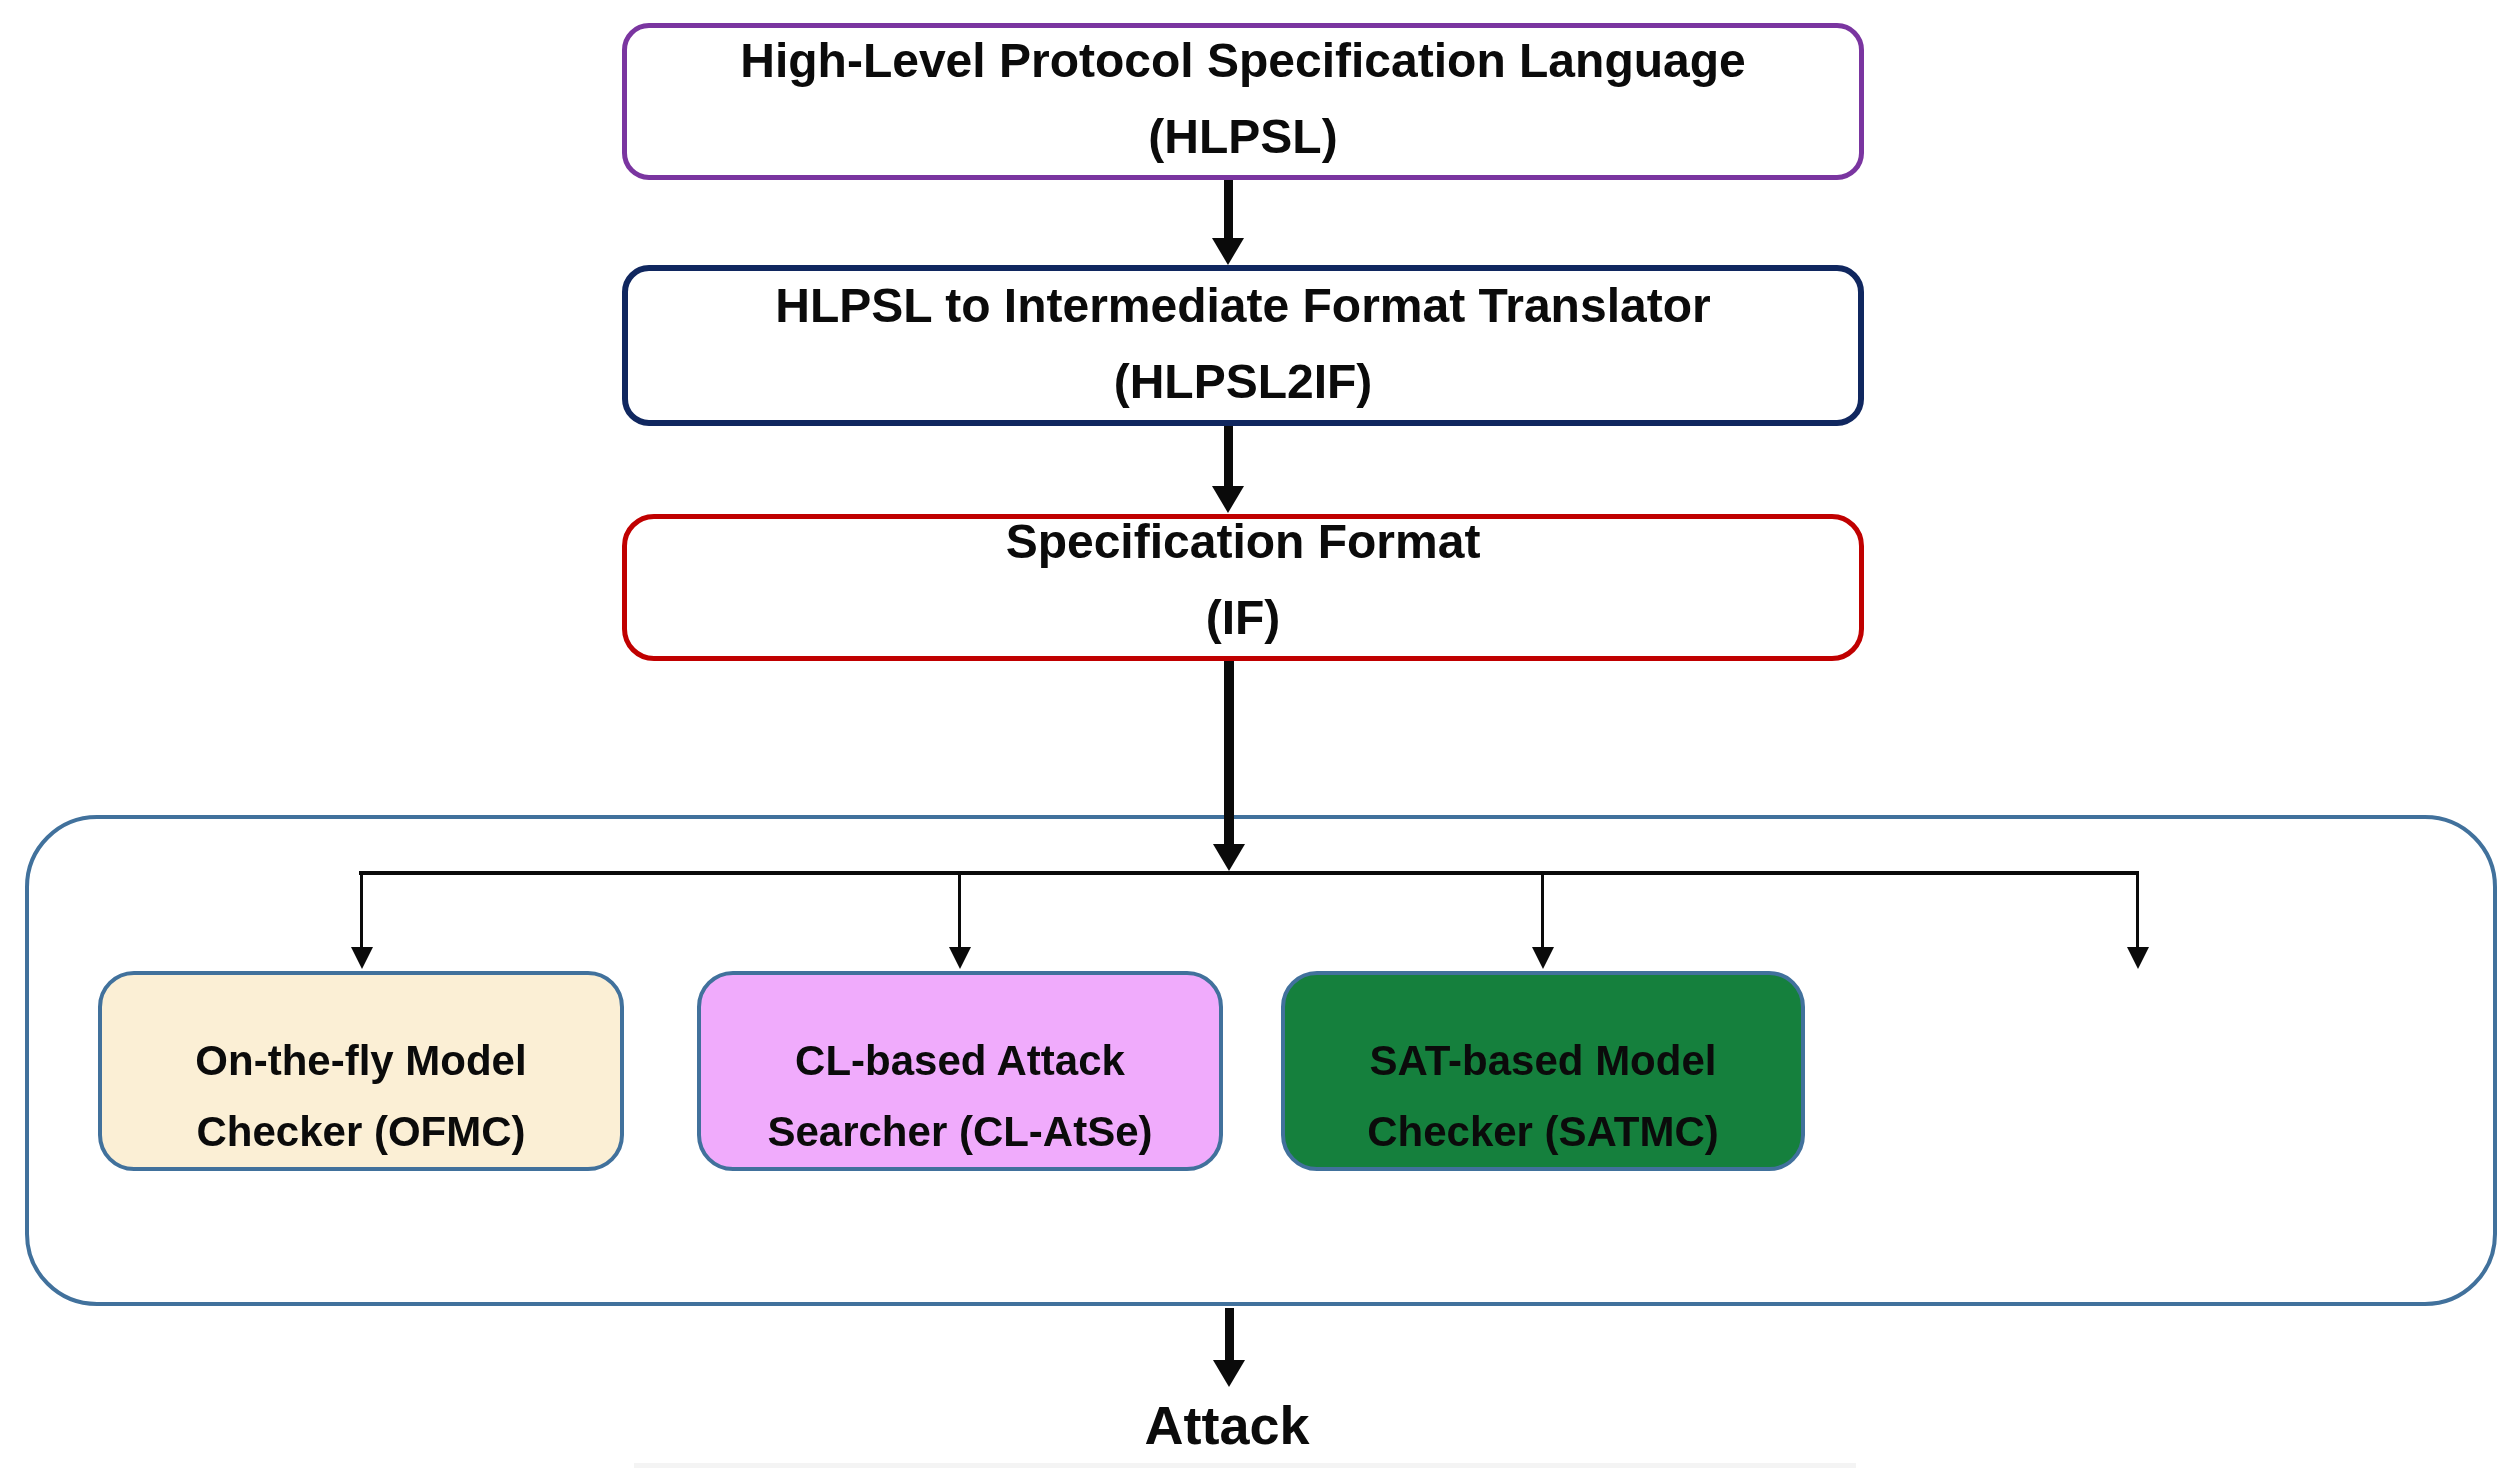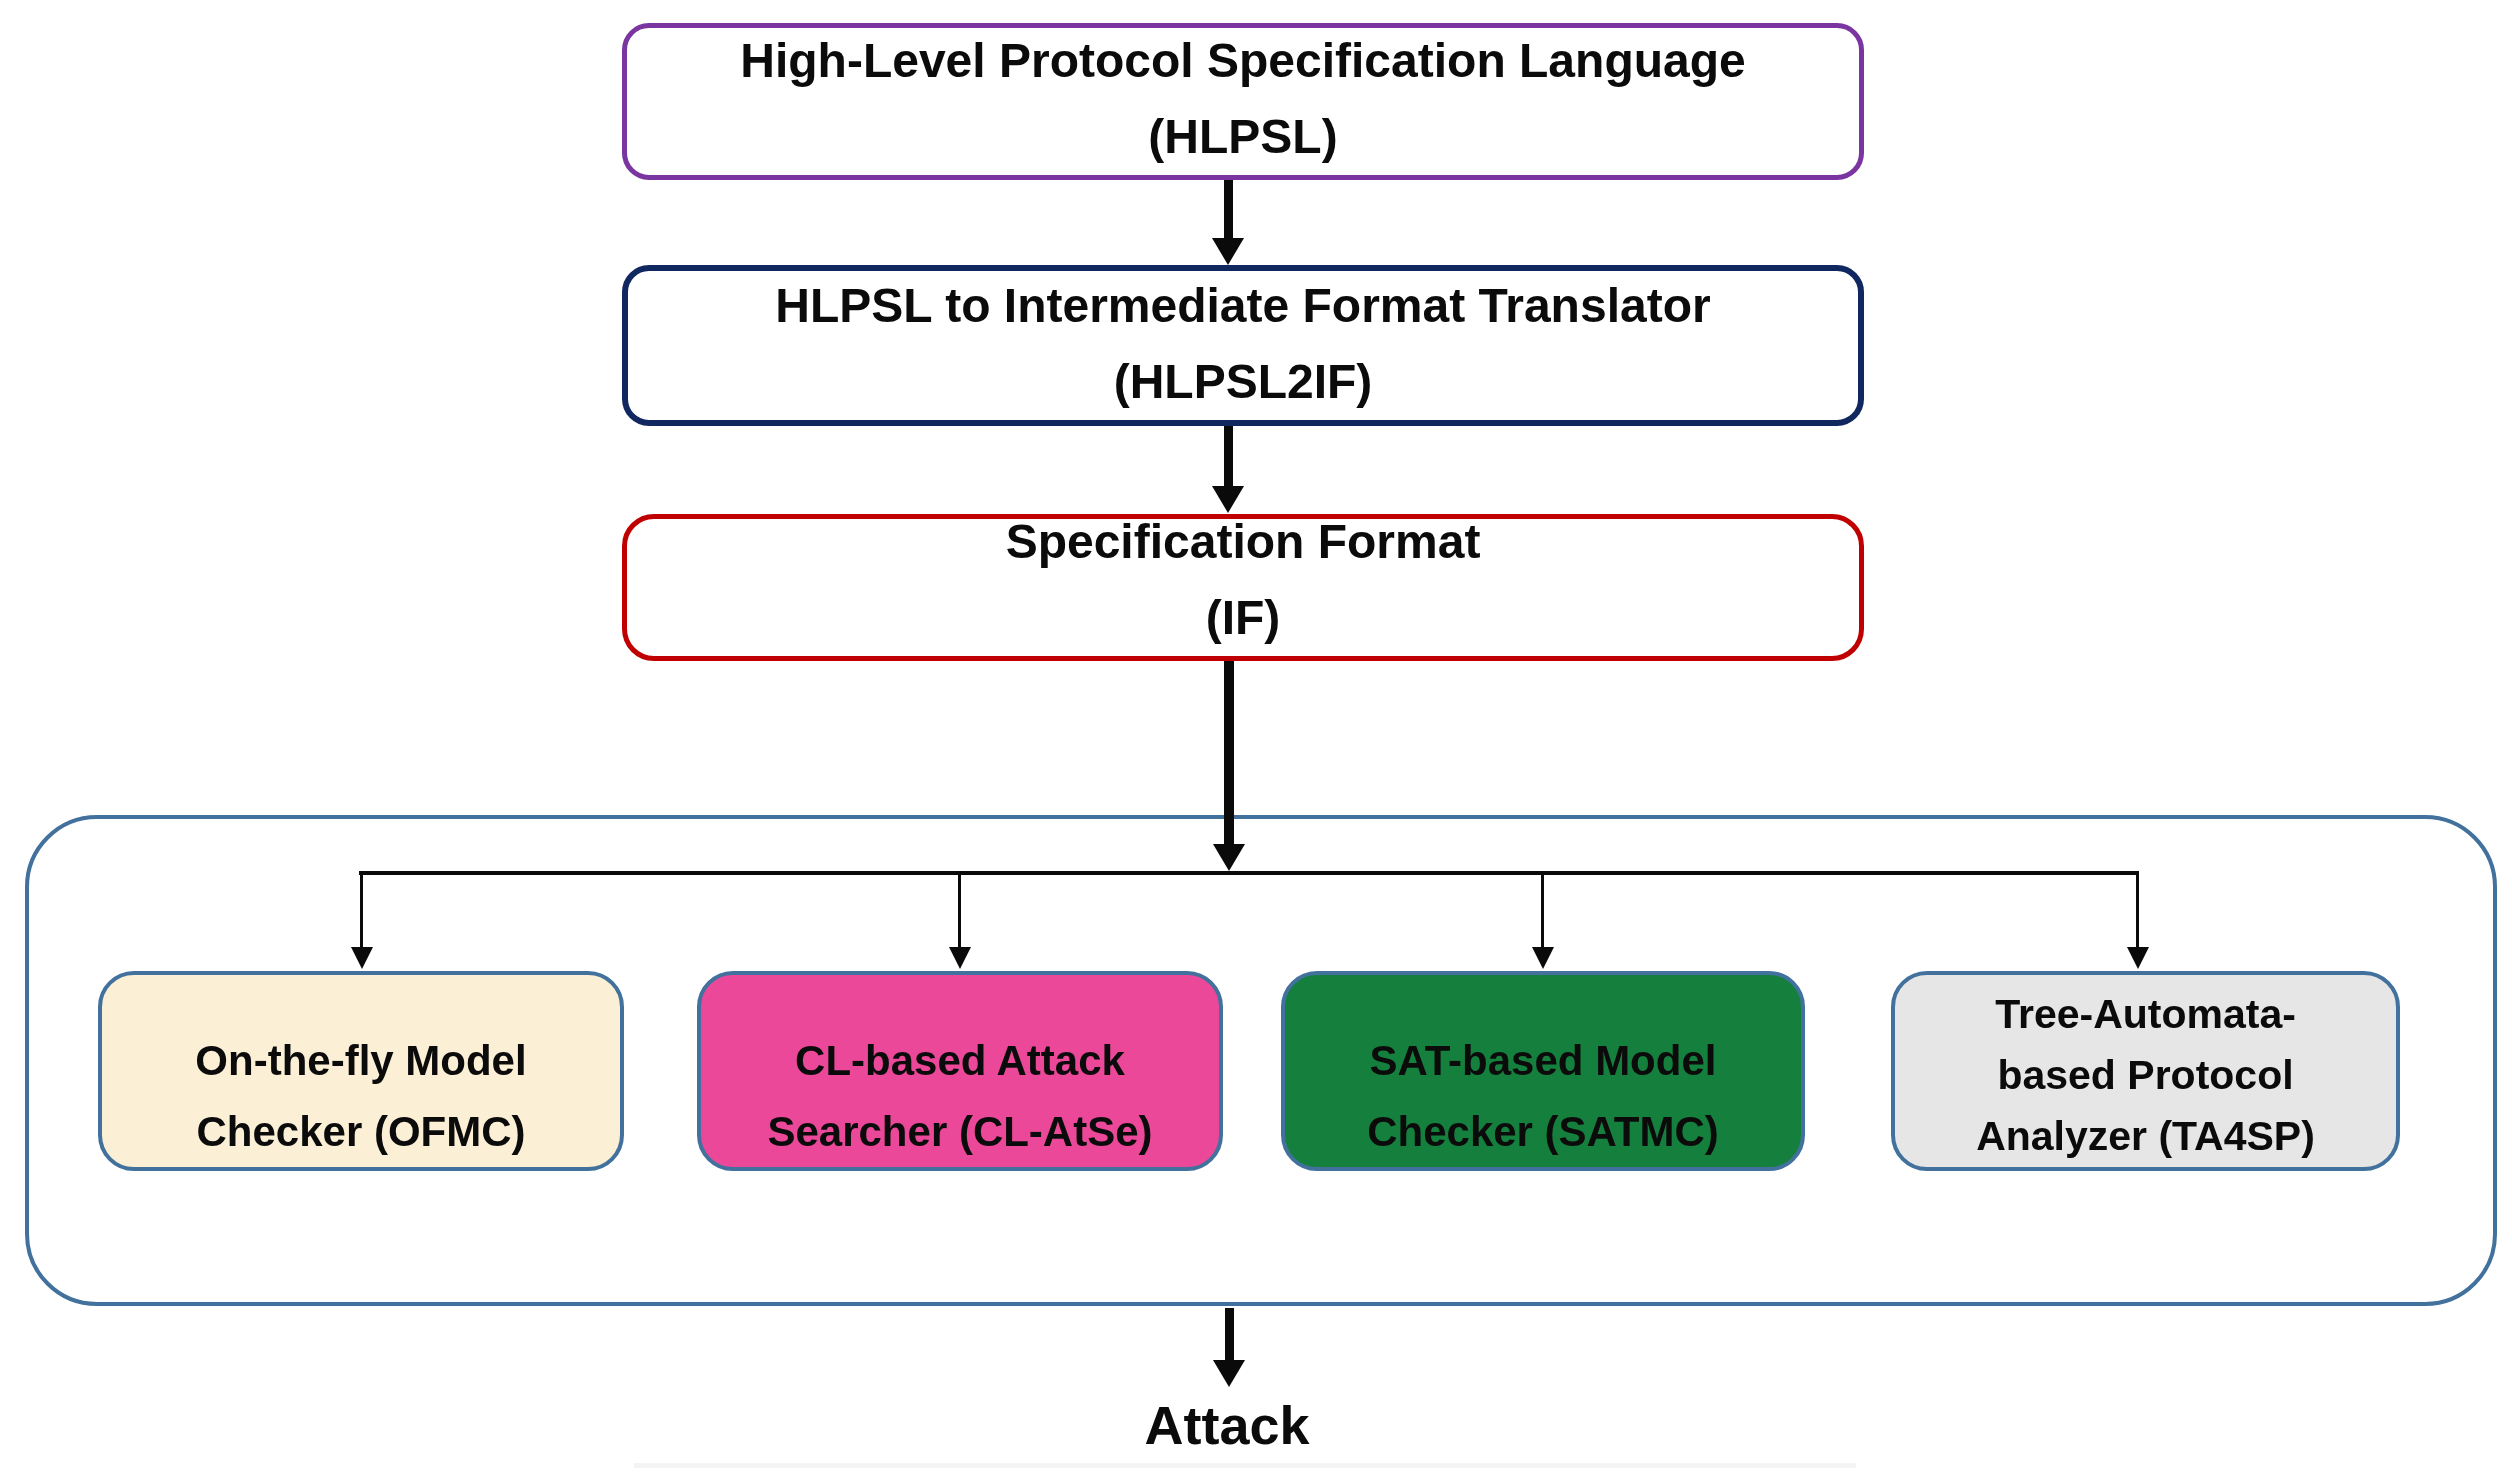--- a/index.html
+++ b/index.html
@@ -120,11 +120,6 @@
     <span class="ln">Checker (SATMC)</span>
   </div>
 
-  <div class="node toolbox" id="box-ta4sp">
-    <span class="ln">Tree-Automata-</span>
-    <span class="ln">based Protocol</span>
-    <span class="ln">Analyzer (TA4SP)</span>
-  </div>
 
   <div class="shaft" style="left:1225px;top:1308px;width:8.5px;height:54px;"></div>
   <div class="head down-big" style="left:1213px;top:1360px;"></div>

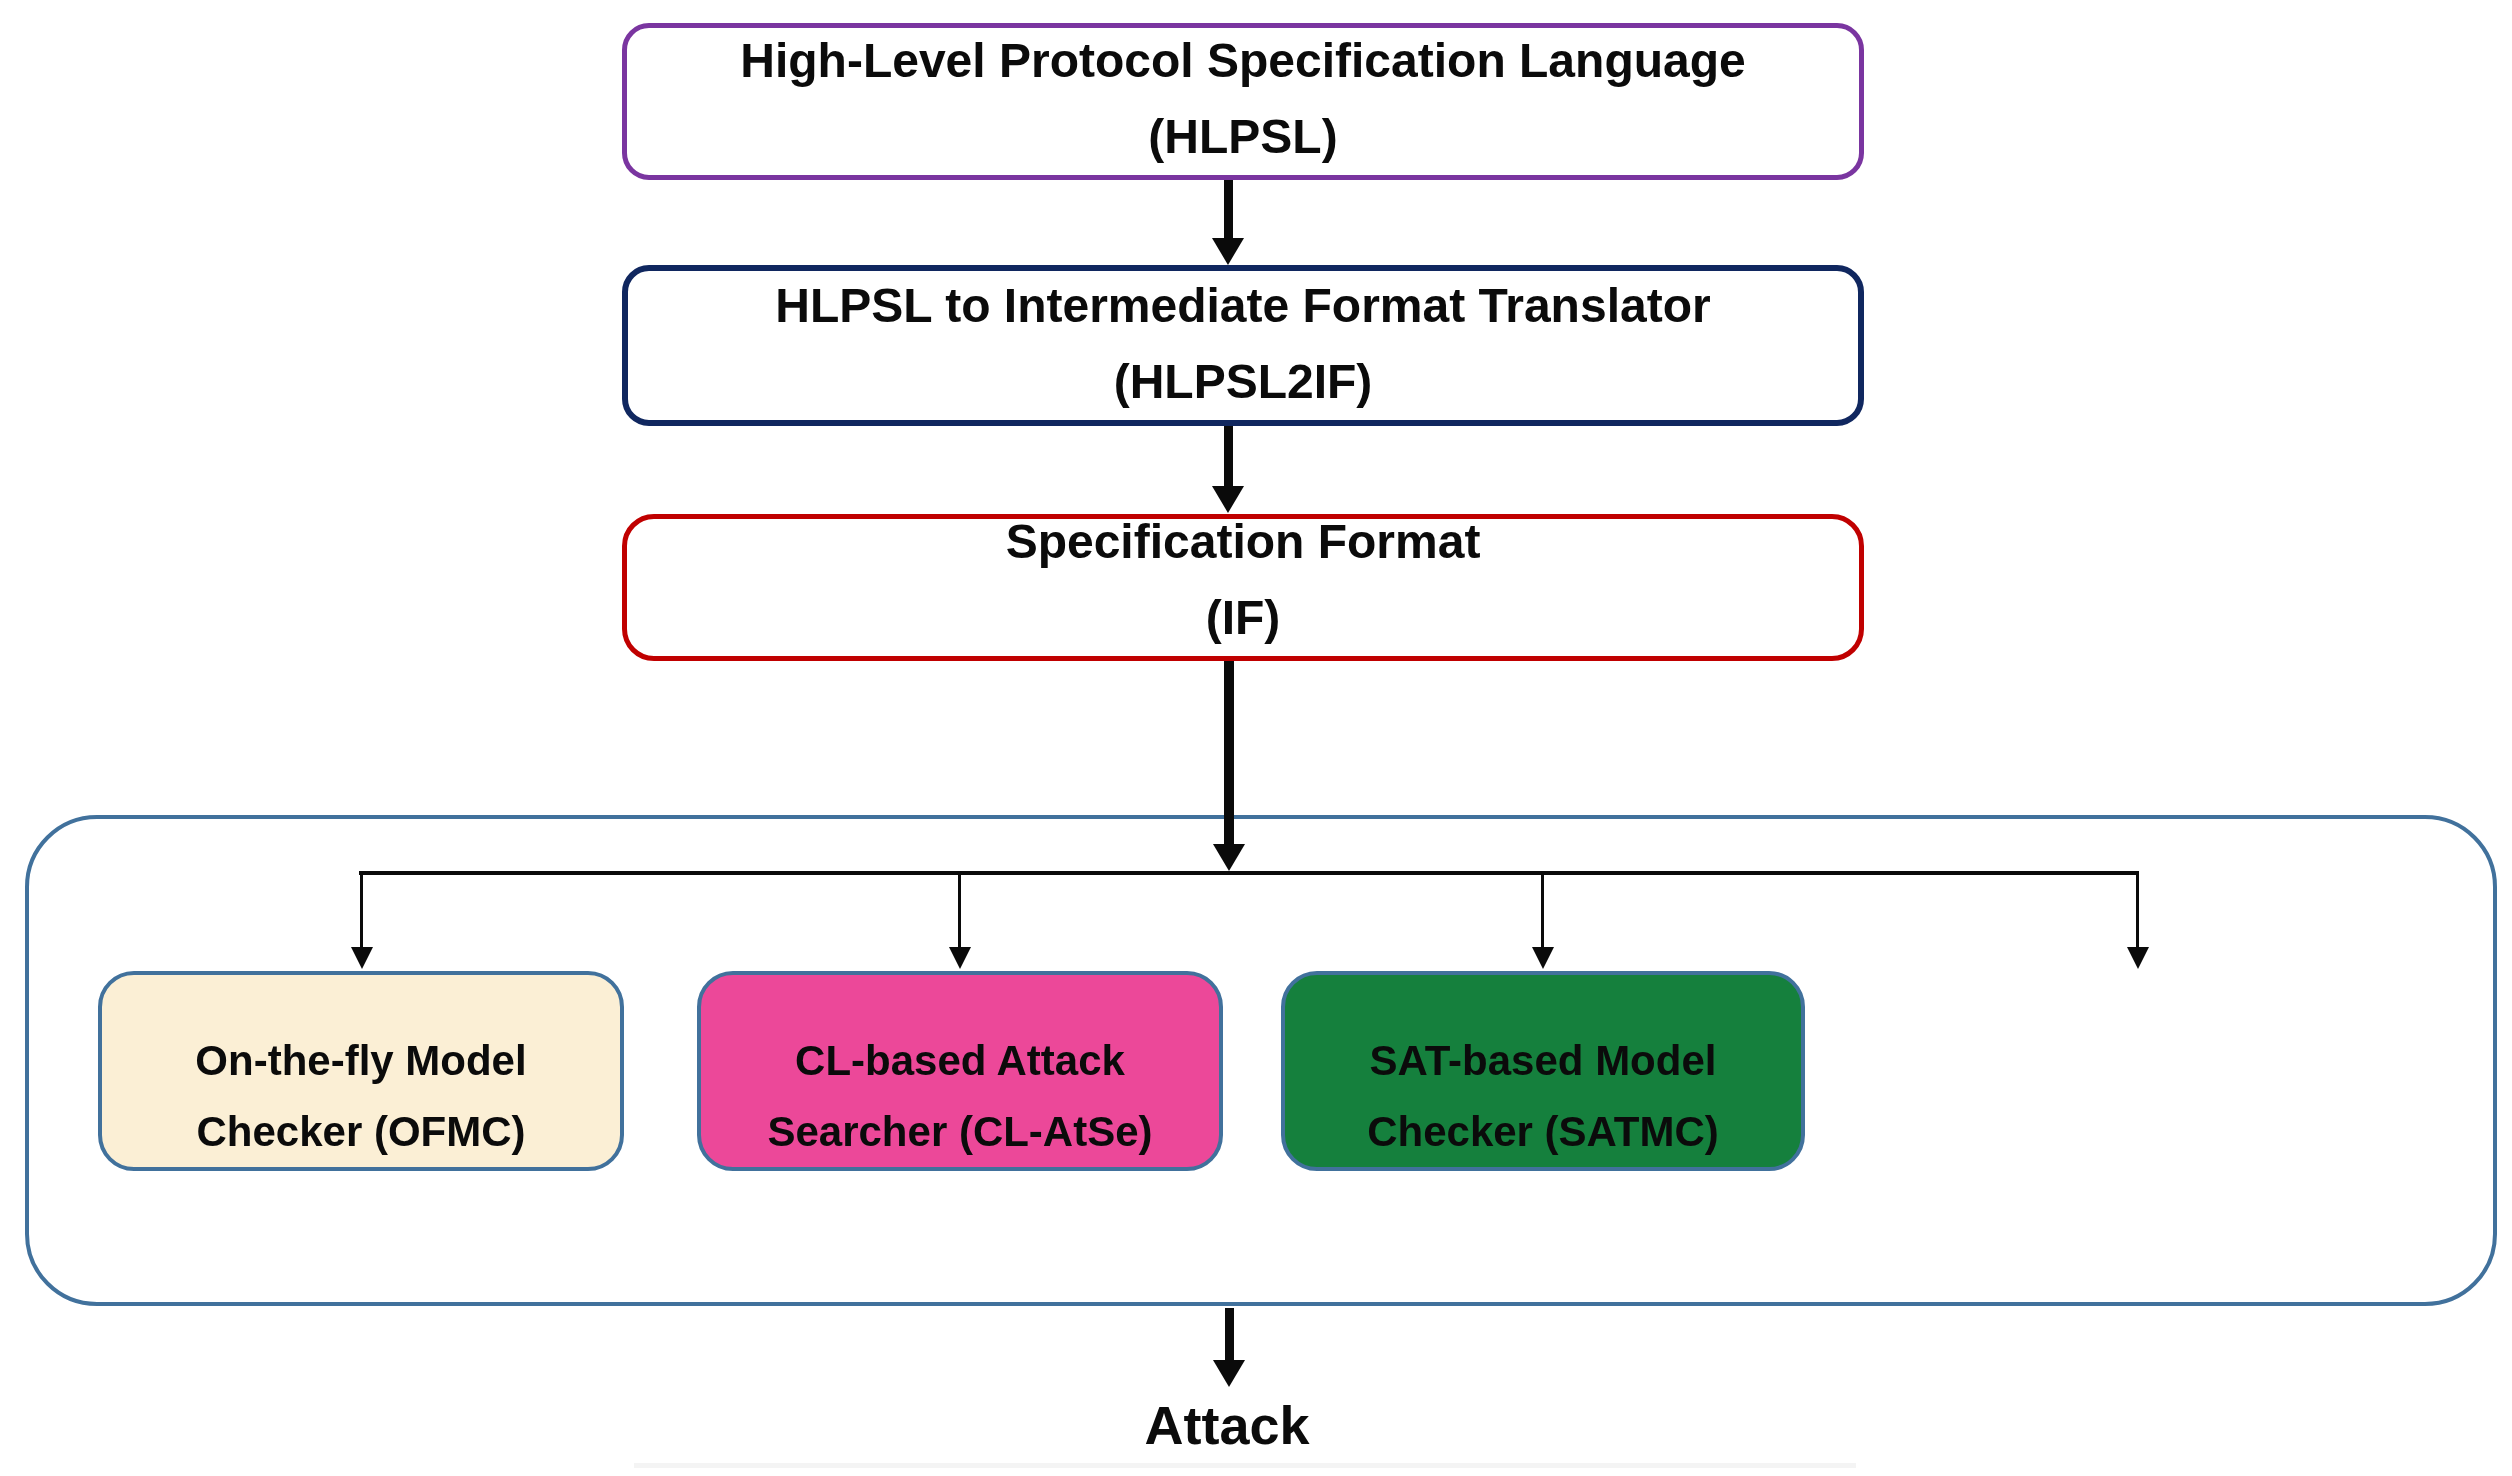--- a/index.html
+++ b/index.html
@@ -44,7 +44,7 @@
     font-size:42px;line-height:71px;
   }
   #box-ofmc  {left:98px;width:526px;background:#fbefd5;}
-  #box-clatse{left:697px;width:526px;background:#ec4899;}
+  #box-clatse{left:697px;width:526px;background:#f0abfc;}
   #box-satmc {left:1281px;width:524px;background:#15803d;}
   #box-ta4sp {left:1891px;width:509px;background:#e7e6e6;font-size:41px;line-height:61px;}
   

